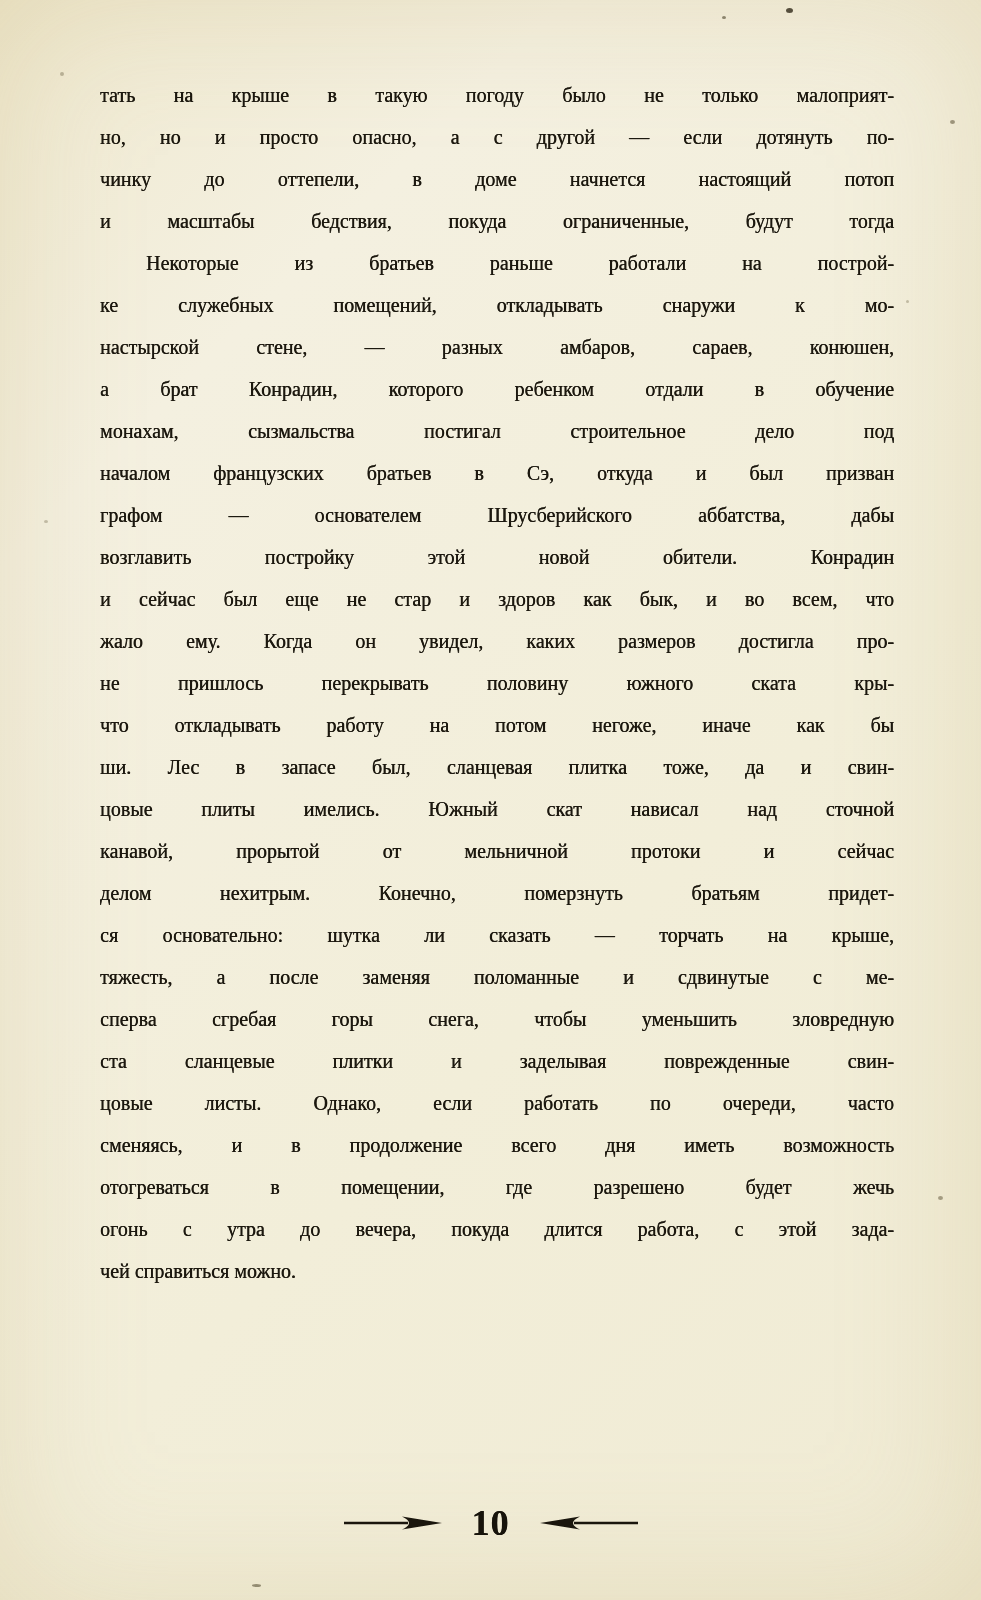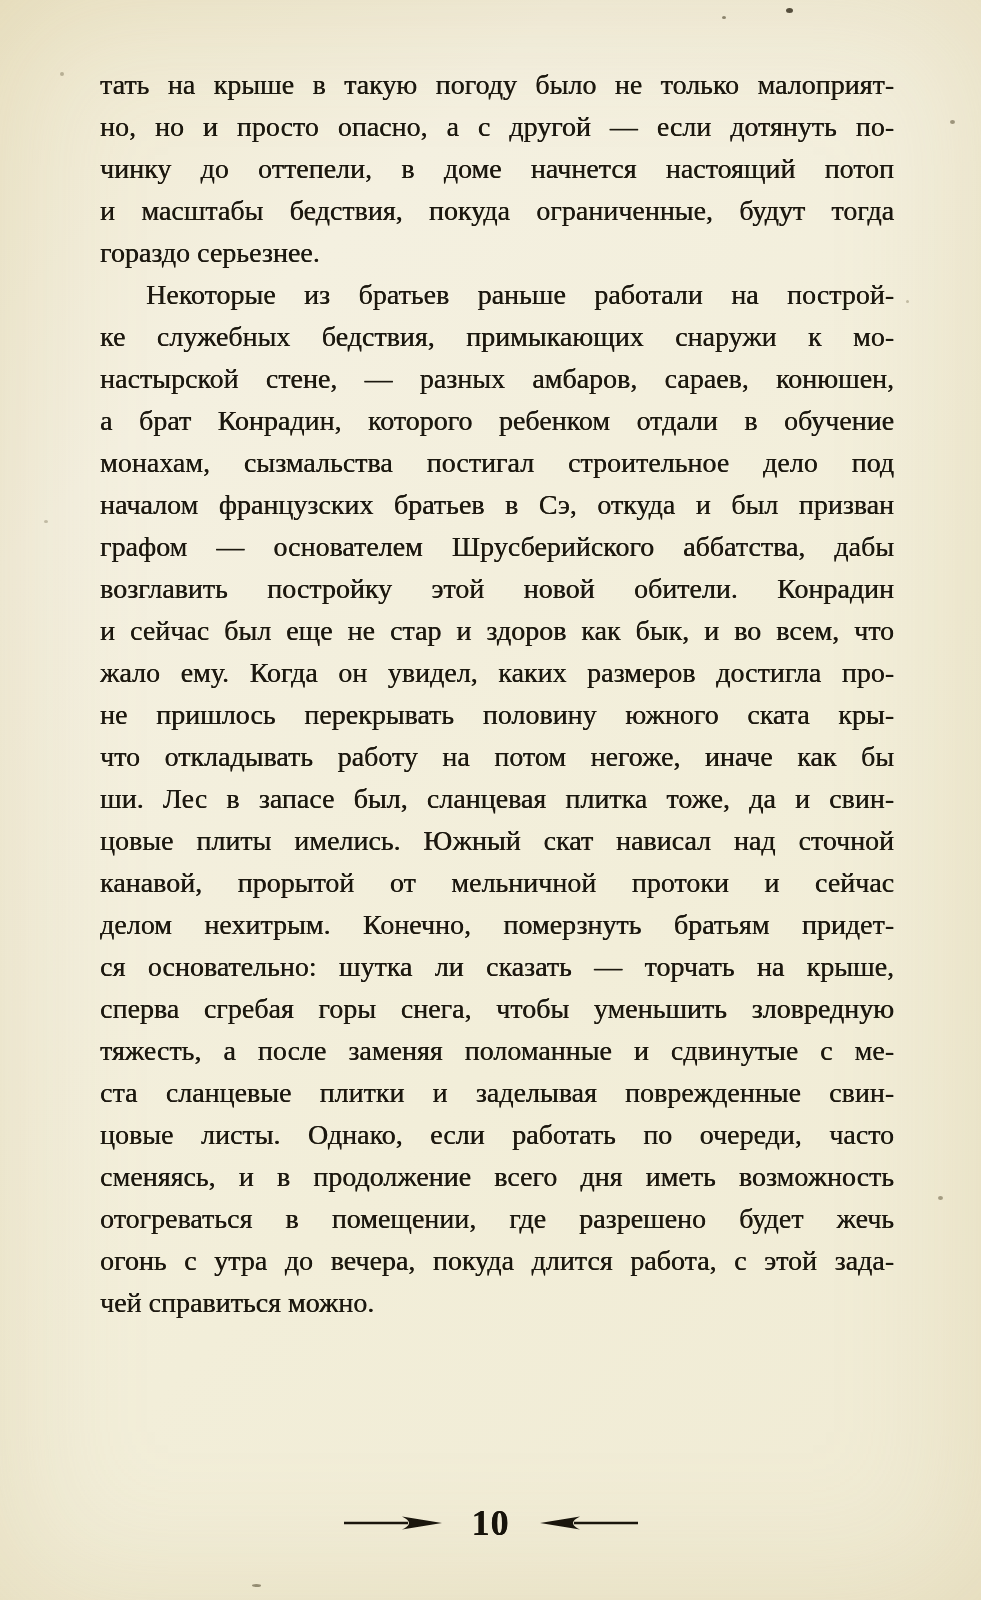--- a/index.html
+++ b/index.html
@@ -23,10 +23,10 @@
   .text-block {
     position: absolute;
     left: 100px;
-    top: 64px;
+    top: 74px;
     width: 794px;
     color: #1c180f;
-    font-size: 28px;
+    font-size: 20px;
     line-height: 42px;
     text-shadow: 0.35px 0 0 currentColor;
   }

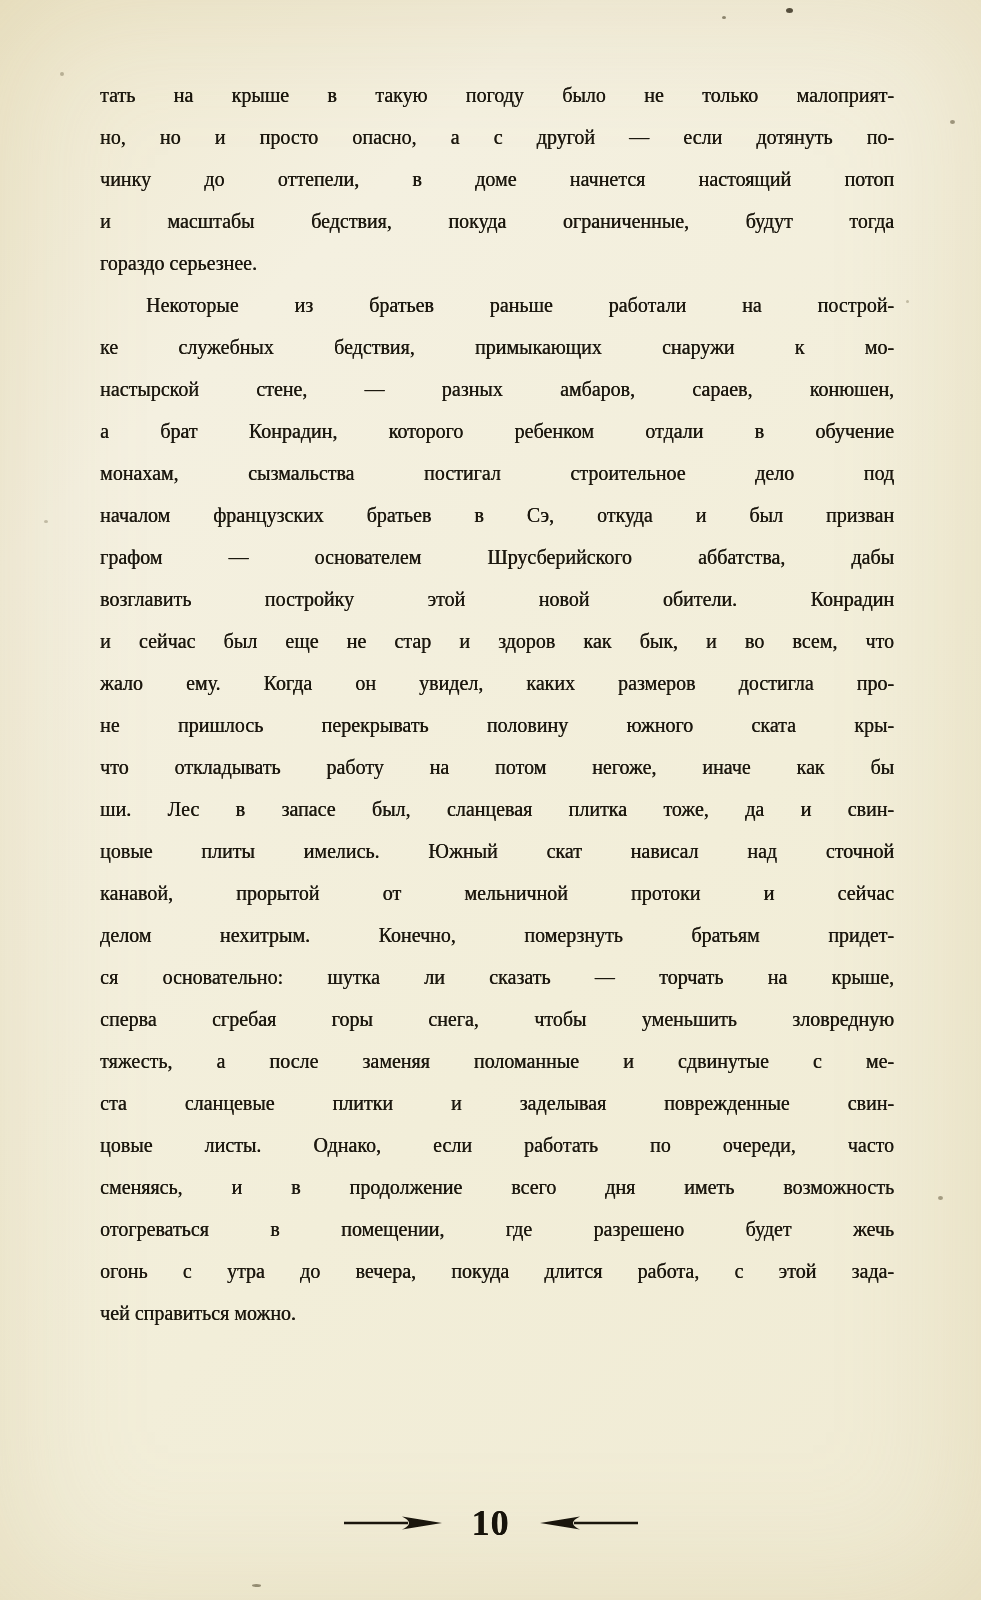--- a/index.html
+++ b/index.html
@@ -85,7 +85,6 @@
         <div class="line">но, но и просто опасно, а с другой — если дотянуть по-</div>
         <div class="line">чинку до оттепели, в доме начнется настоящий потоп</div>
         <div class="line">и масштабы бедствия, покуда ограниченные, будут тогда</div>
-        <div class="line last">гораздо серьезнее.</div>
       </div>
       <div class="para indent">
         <div class="line">Некоторые из братьев раньше работали на построй-</div>

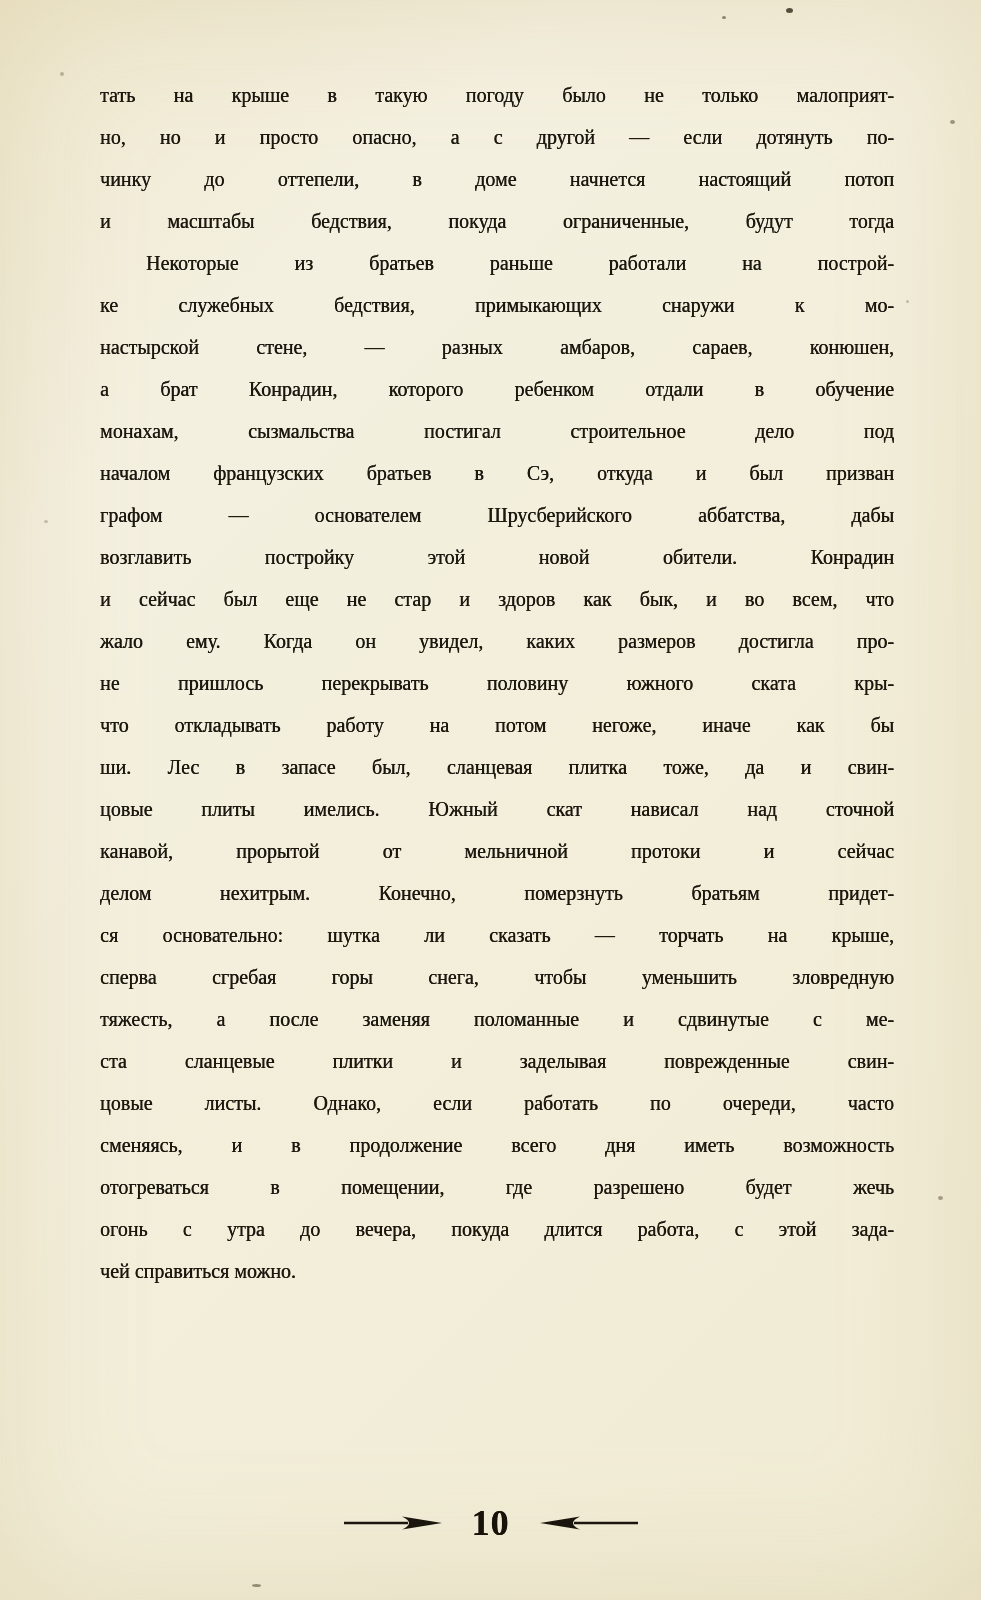--- a/index.html
+++ b/index.html
@@ -88,7 +88,7 @@
       </div>
       <div class="para indent">
         <div class="line">Некоторые из братьев раньше работали на построй-</div>
-        <div class="line">ке служебных бедствия, примыкающих снаружи к мо-</div>
+        <div class="line">ке служебных помещений, откладывать снаружи к мо-</div>
         <div class="line">настырской стене, — разных амбаров, сараев, конюшен,</div>
         <div class="line">а брат Конрадин, которого ребенком отдали в обучение</div>
         <div class="line">монахам, сызмальства постигал строительное дело под</div>

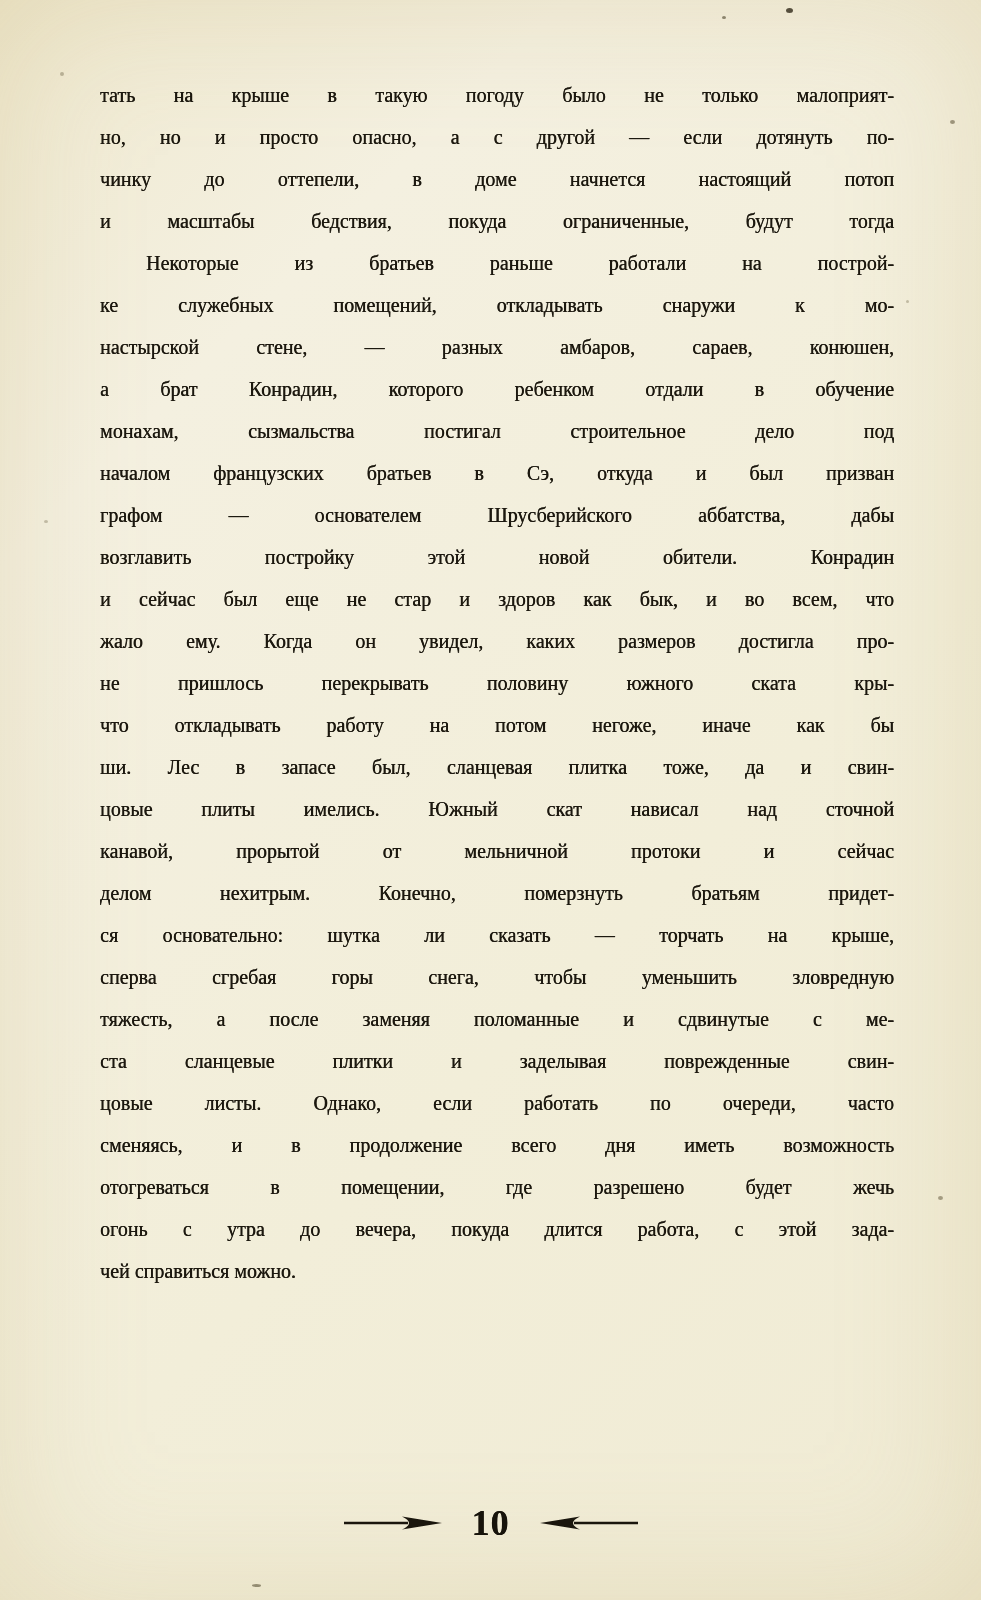--- a/index.html
+++ b/index.html
@@ -104,8 +104,8 @@
         <div class="line">канавой, прорытой от мельничной протоки и сейчас</div>
         <div class="line">делом нехитрым. Конечно, померзнуть братьям придет-</div>
         <div class="line">ся основательно: шутка ли сказать — торчать на крыше,</div>
+        <div class="line">тяжесть, а после заменяя поломанные и сдвинутые с ме-</div>
         <div class="line">сперва сгребая горы снега, чтобы уменьшить зловредную</div>
-        <div class="line">тяжесть, а после заменяя поломанные и сдвинутые с ме-</div>
         <div class="line">ста сланцевые плитки и заделывая поврежденные свин-</div>
         <div class="line">цовые листы. Однако, если работать по очереди, часто</div>
         <div class="line">сменяясь, и в продолжение всего дня иметь возможность</div>

